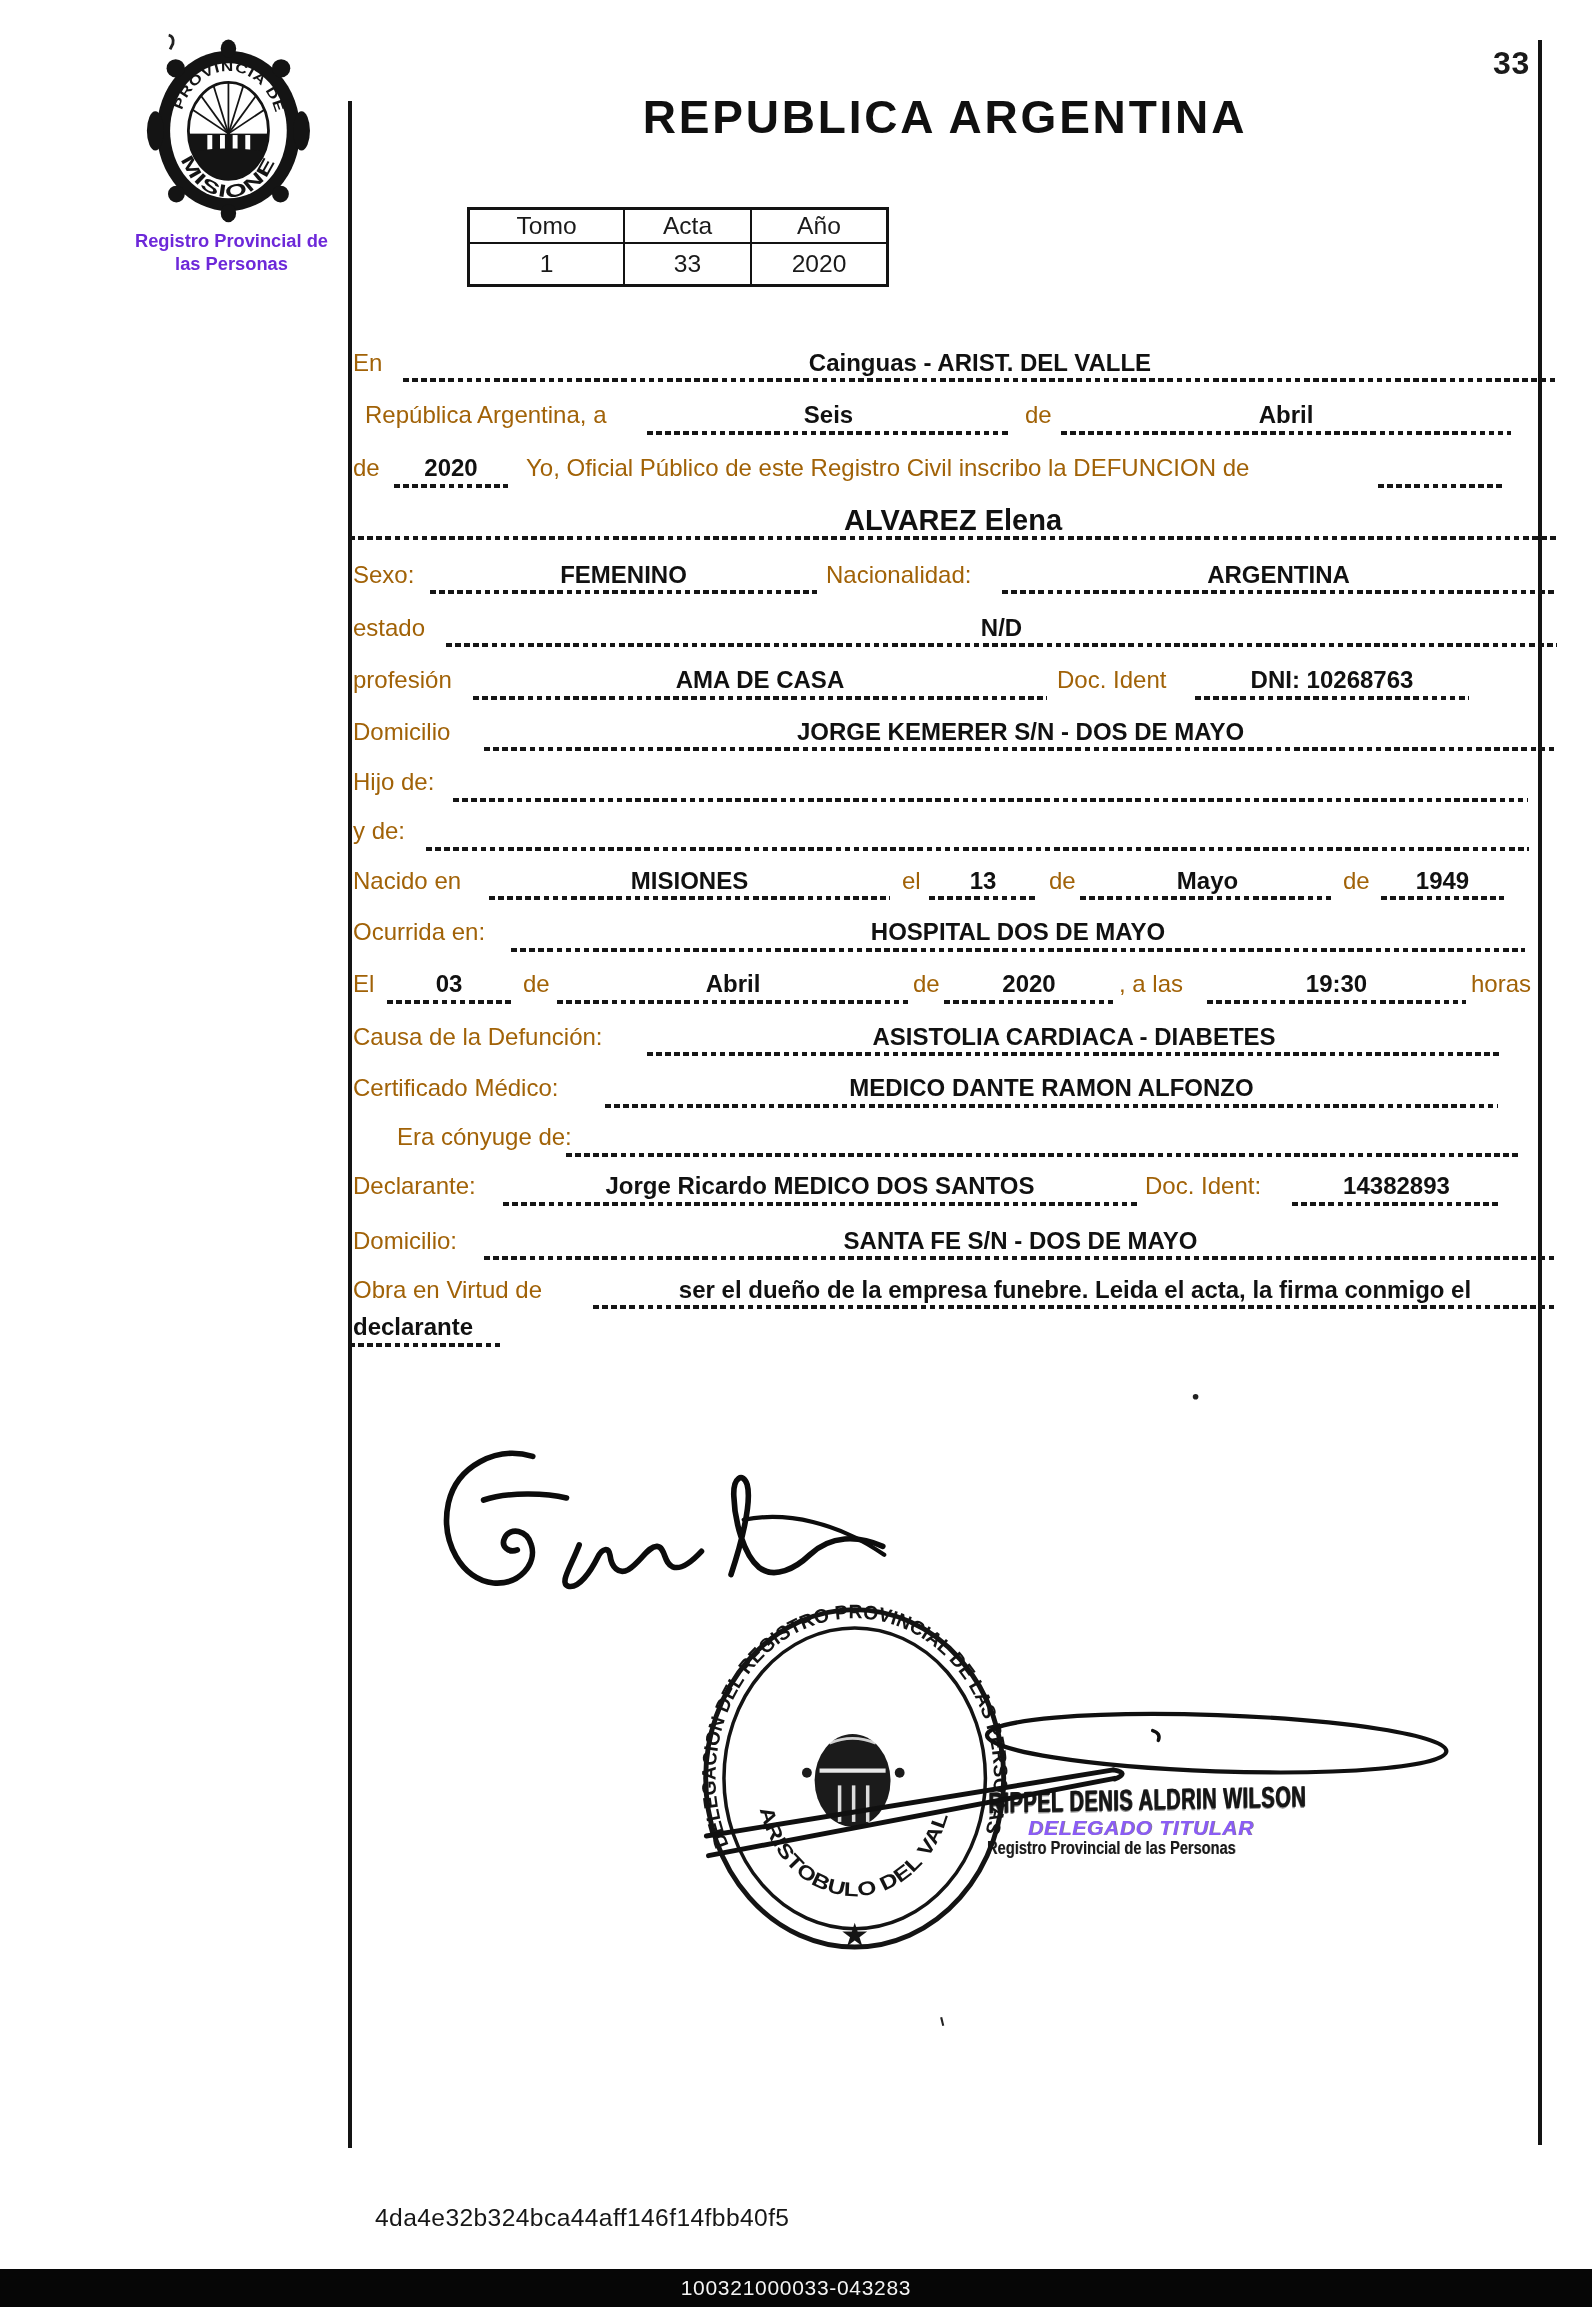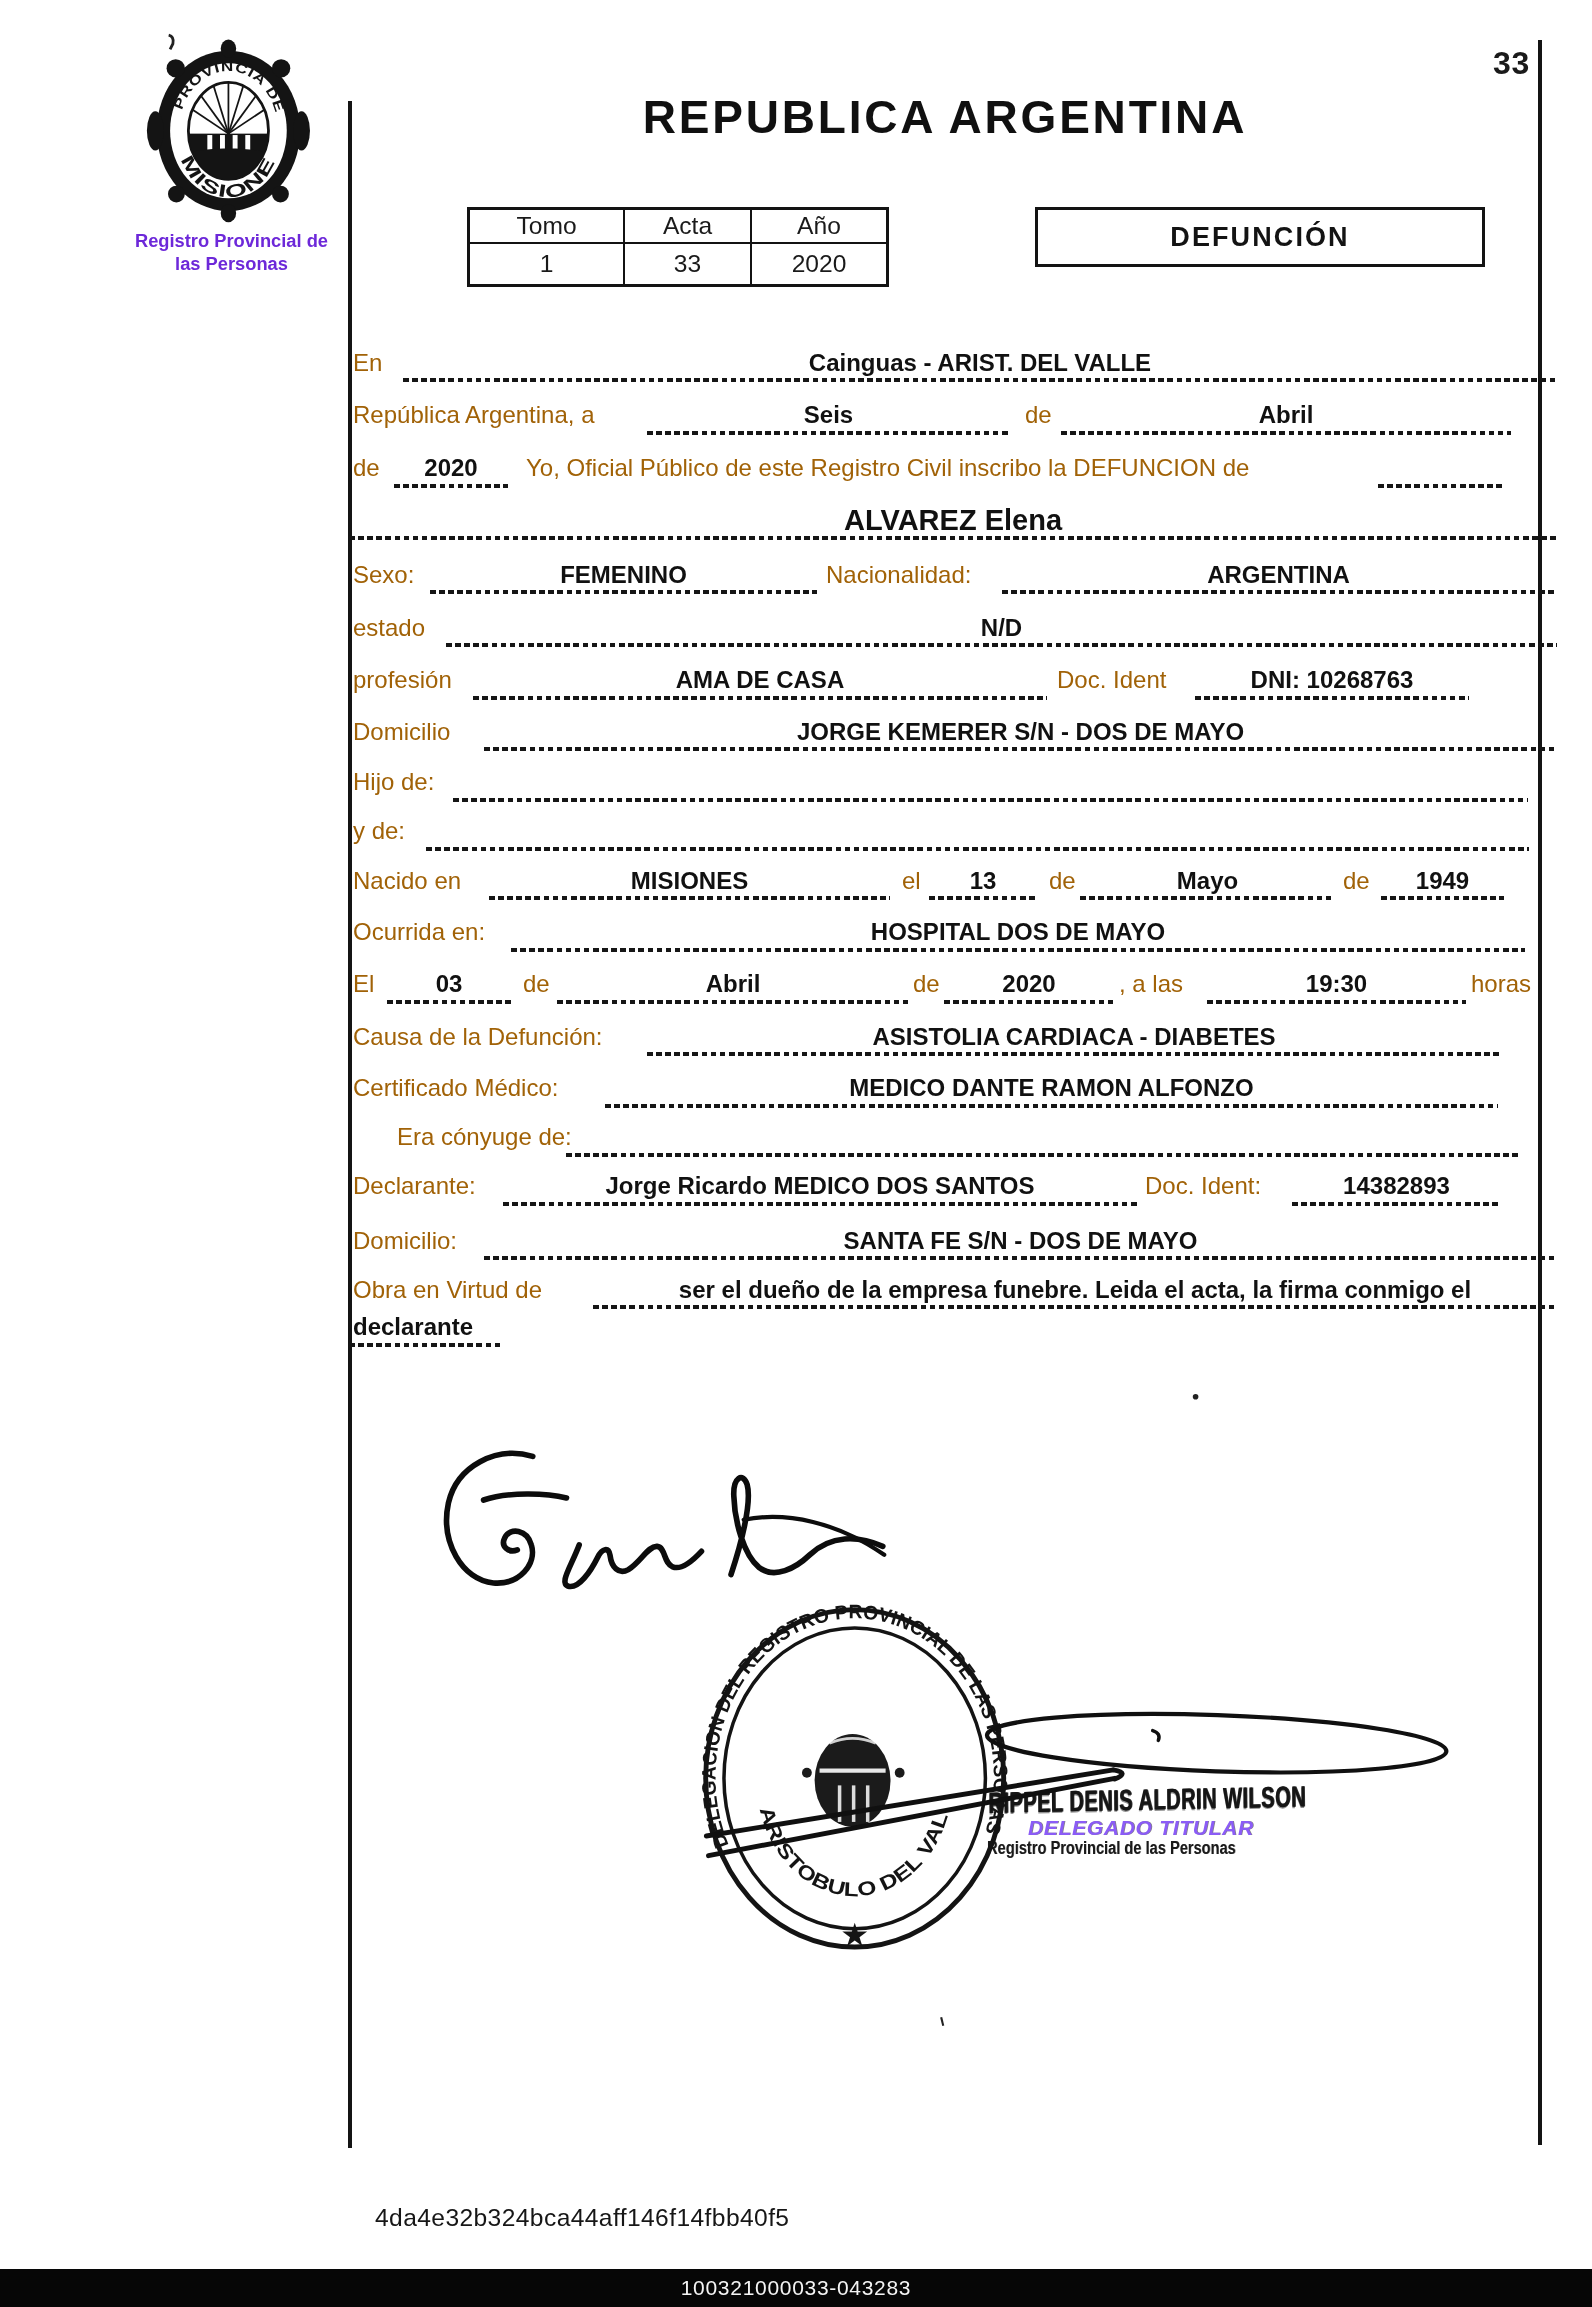--- a/index.html
+++ b/index.html
@@ -53,9 +53,6 @@
     <div class="cell bottom last">2020</div>
   </div>
 
-  <div class="defuncion-box">
-    <span>DEFUNCIÓN</span>
-  </div>
 
   <span class="lbl" style="left:353px;top:347px;">En</span>
   <span class="val" style="left:403px;top:347px;width:1154px;">Cainguas - ARIST. DEL VALLE</span>

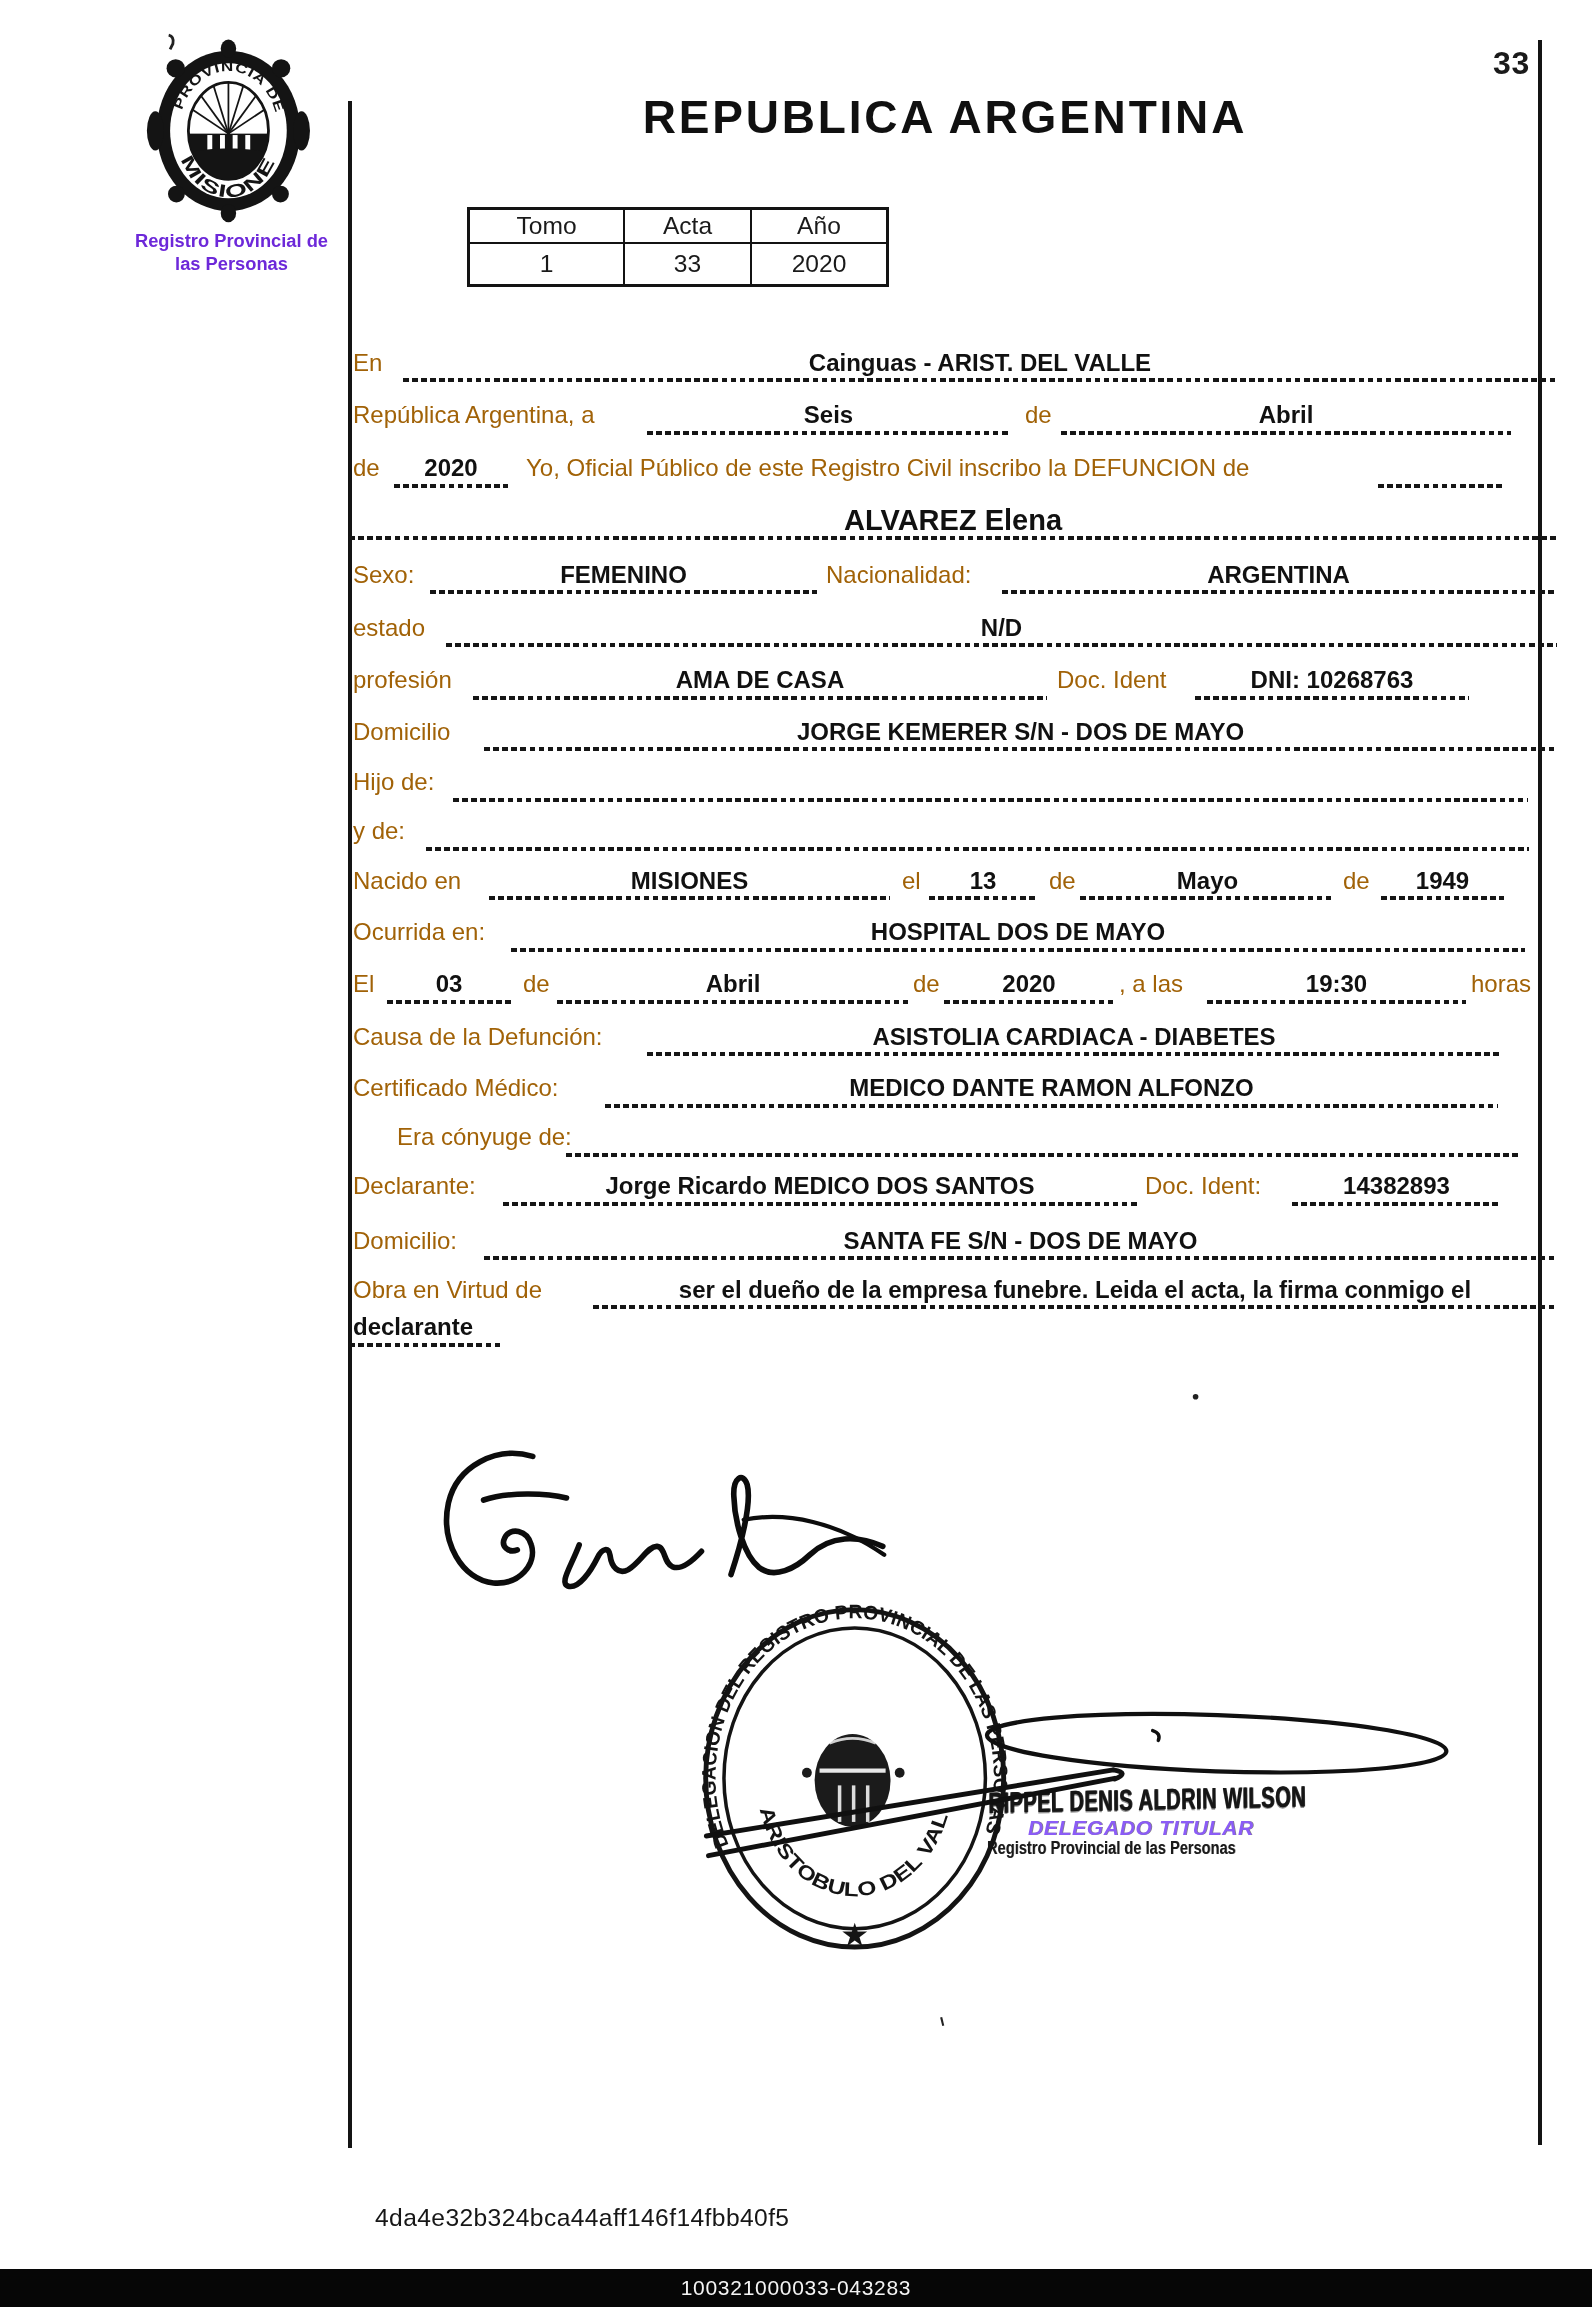--- a/index.html
+++ b/index.html
@@ -58,7 +58,7 @@
   <span class="val" style="left:403px;top:347px;width:1154px;">Cainguas - ARIST. DEL VALLE</span>
   <div class="dots" style="left:403px;top:378px;width:1154px;"></div>
 
-  <span class="lbl" style="left:353px;top:399px;">República Argentina, a</span>
+  <span class="lbl" style="left:353px;top:399px;padding-left:12px;">República Argentina, a</span>
   <span class="val" style="left:647px;top:399px;width:363px;">Seis</span>
   <div class="dots" style="left:647px;top:431px;width:363px;"></div>
   <span class="lbl" style="left:1025px;top:399px;">de</span>

